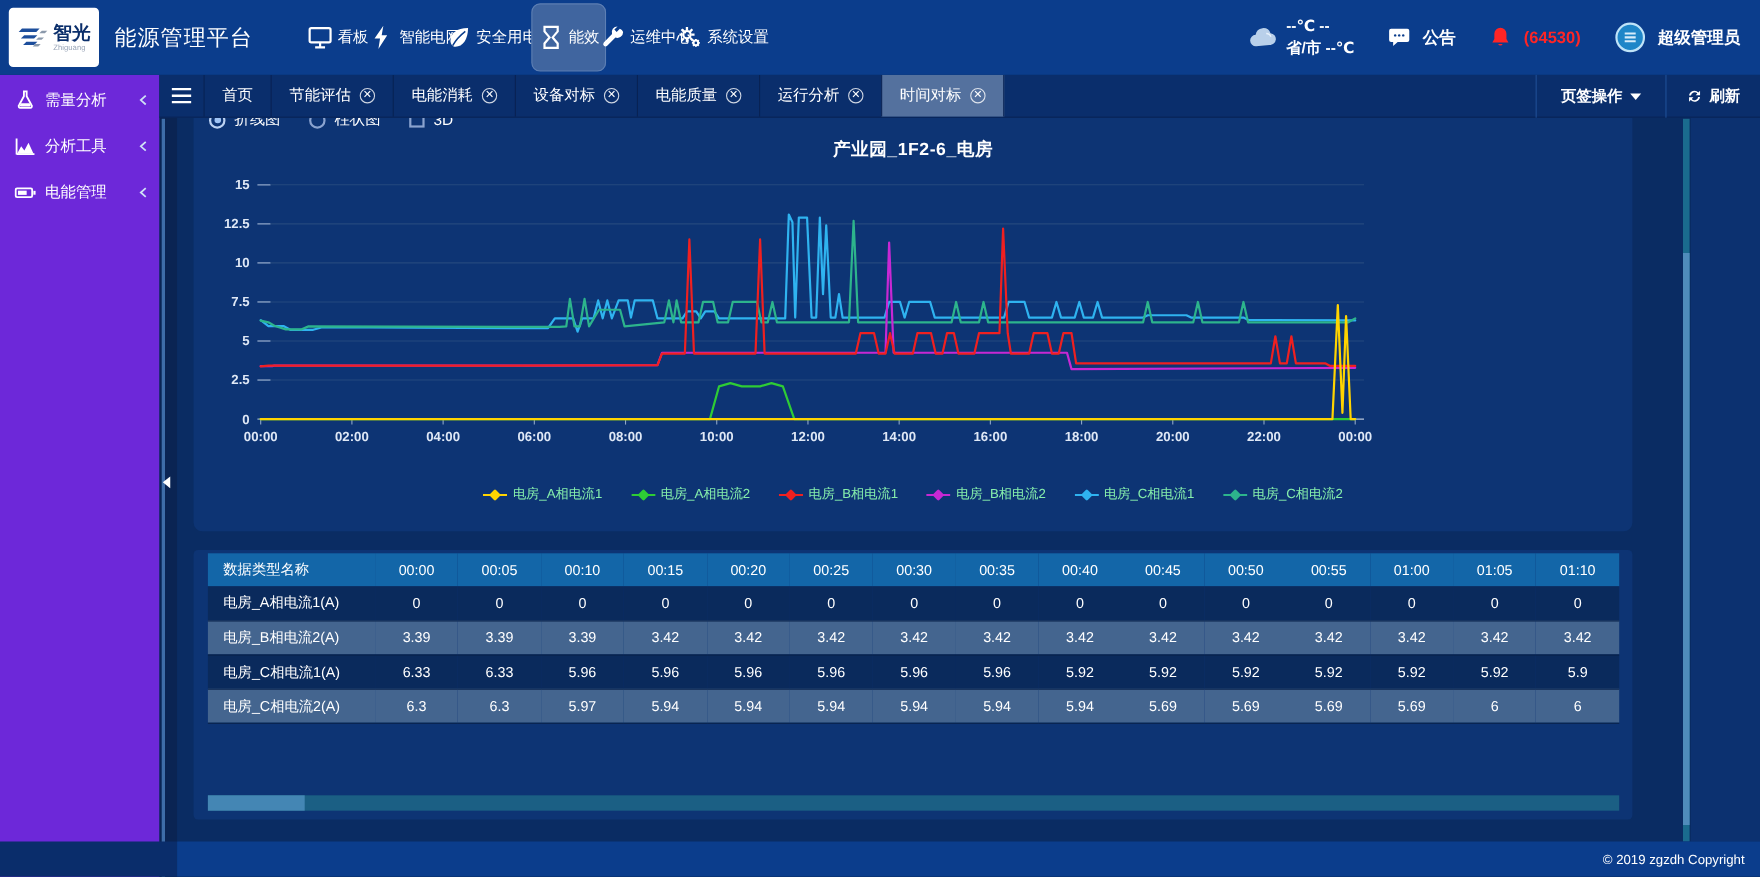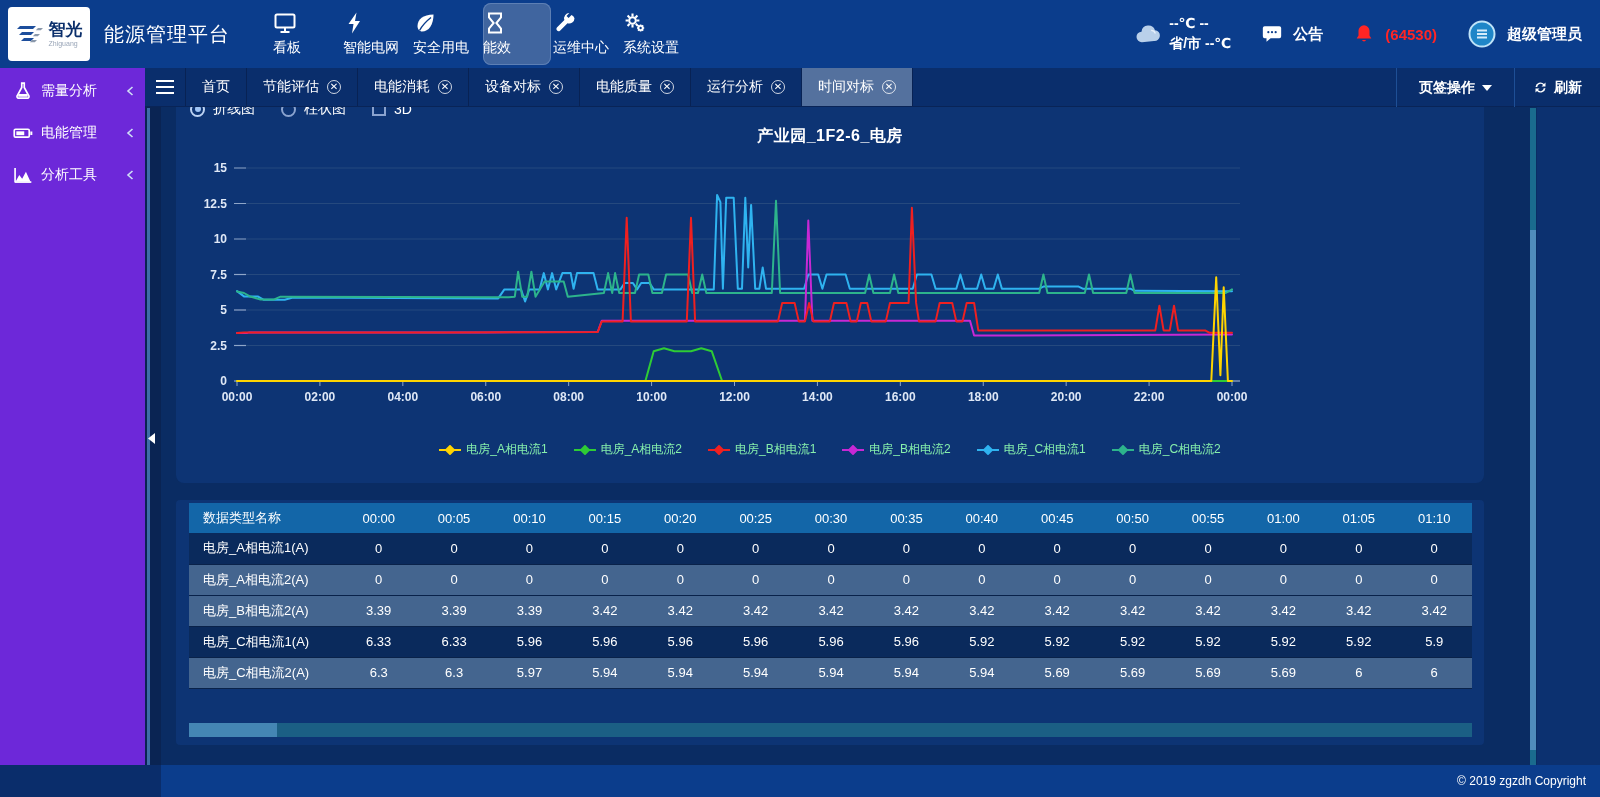--- a/index.html
+++ b/index.html
@@ -19,7 +19,7 @@
   .app-title { color:#fff; font-size:20px; margin-left:14px; letter-spacing:1px; }
   .main-nav { display:flex; align-items:center; margin-left:42px; height:68px; }
   .nav-item { width:68px; height:62px; margin:0 1px; border-radius:8px; display:flex;
-    flex-direction:column; align-items:flex-start; justify-content:center; gap:4px; cursor:pointer; }
+    flex-direction:row; align-items:center; justify-content:center; gap:4px; cursor:pointer; }
   .nav-item.active { background:#40659f; box-shadow:0 0 0 1px #5d7fb4 inset; }
   .nav-ico { width:24px; height:24px; display:block; }
   .nav-ico svg { width:24px; height:24px; display:block; }

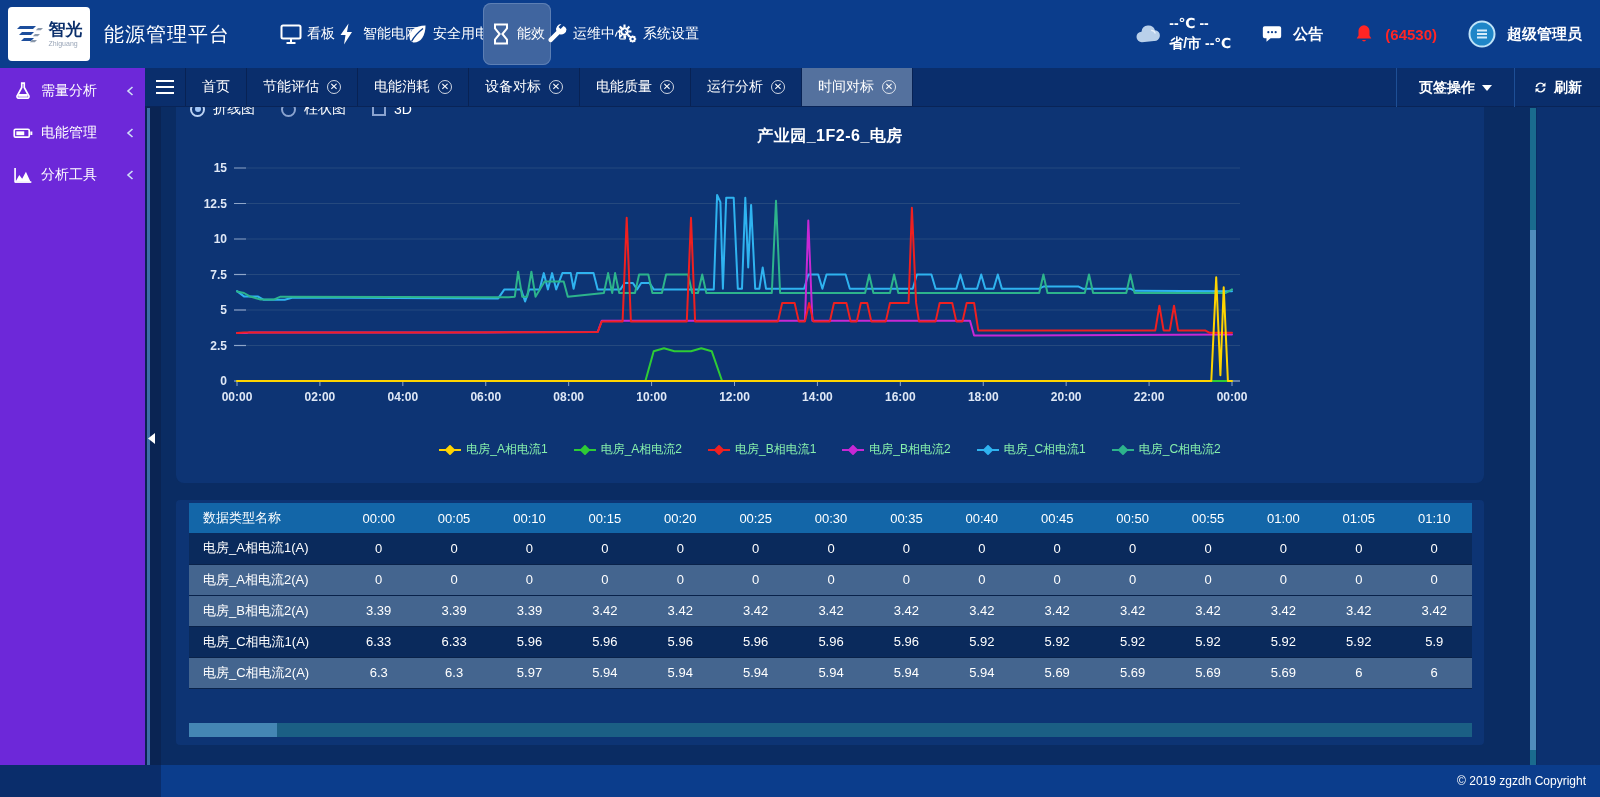--- a/index.html
+++ b/index.html
@@ -249,27 +249,27 @@
       <div class="side-item">
         <span class="side-ico">
           <svg viewBox="0 0 24 24">
+            <path d="M2.5 21V3.5" stroke="#fff" stroke-width="2"></path>
+            <path d="M3 20l4.5-8 3.5 4.5L15.5 8 21 20z" fill="#fff"></path>
+            <path d="M2.5 20.5H22" stroke="#fff" stroke-width="2"></path>
+          </svg>
+        </span>
+        <span class="side-lbl">分析工具</span>
+        <span class="side-chev">
+          <svg viewBox="0 0 10 10">
+            <path d="M7.5 1L3 5l4.5 4" fill="none" stroke="#cfe0f5" stroke-width="1.6"></path>
+          </svg>
+        </span>
+      </div>
+      <div class="side-item">
+        <span class="side-ico">
+          <svg viewBox="0 0 24 24">
             <rect x="1.5" y="7.5" width="18" height="9.5" rx="1.5" fill="none" stroke="#fff" stroke-width="2"></rect>
             <rect x="20.8" y="10.2" width="2.4" height="4.2" fill="#fff"></rect>
             <rect x="4" y="10" width="9.5" height="4.6" fill="#fff"></rect>
           </svg>
         </span>
         <span class="side-lbl">电能管理</span>
-        <span class="side-chev">
-          <svg viewBox="0 0 10 10">
-            <path d="M7.5 1L3 5l4.5 4" fill="none" stroke="#cfe0f5" stroke-width="1.6"></path>
-          </svg>
-        </span>
-      </div>
-      <div class="side-item">
-        <span class="side-ico">
-          <svg viewBox="0 0 24 24">
-            <path d="M2.5 21V3.5" stroke="#fff" stroke-width="2"></path>
-            <path d="M3 20l4.5-8 3.5 4.5L15.5 8 21 20z" fill="#fff"></path>
-            <path d="M2.5 20.5H22" stroke="#fff" stroke-width="2"></path>
-          </svg>
-        </span>
-        <span class="side-lbl">分析工具</span>
         <span class="side-chev">
           <svg viewBox="0 0 10 10">
             <path d="M7.5 1L3 5l4.5 4" fill="none" stroke="#cfe0f5" stroke-width="1.6"></path>

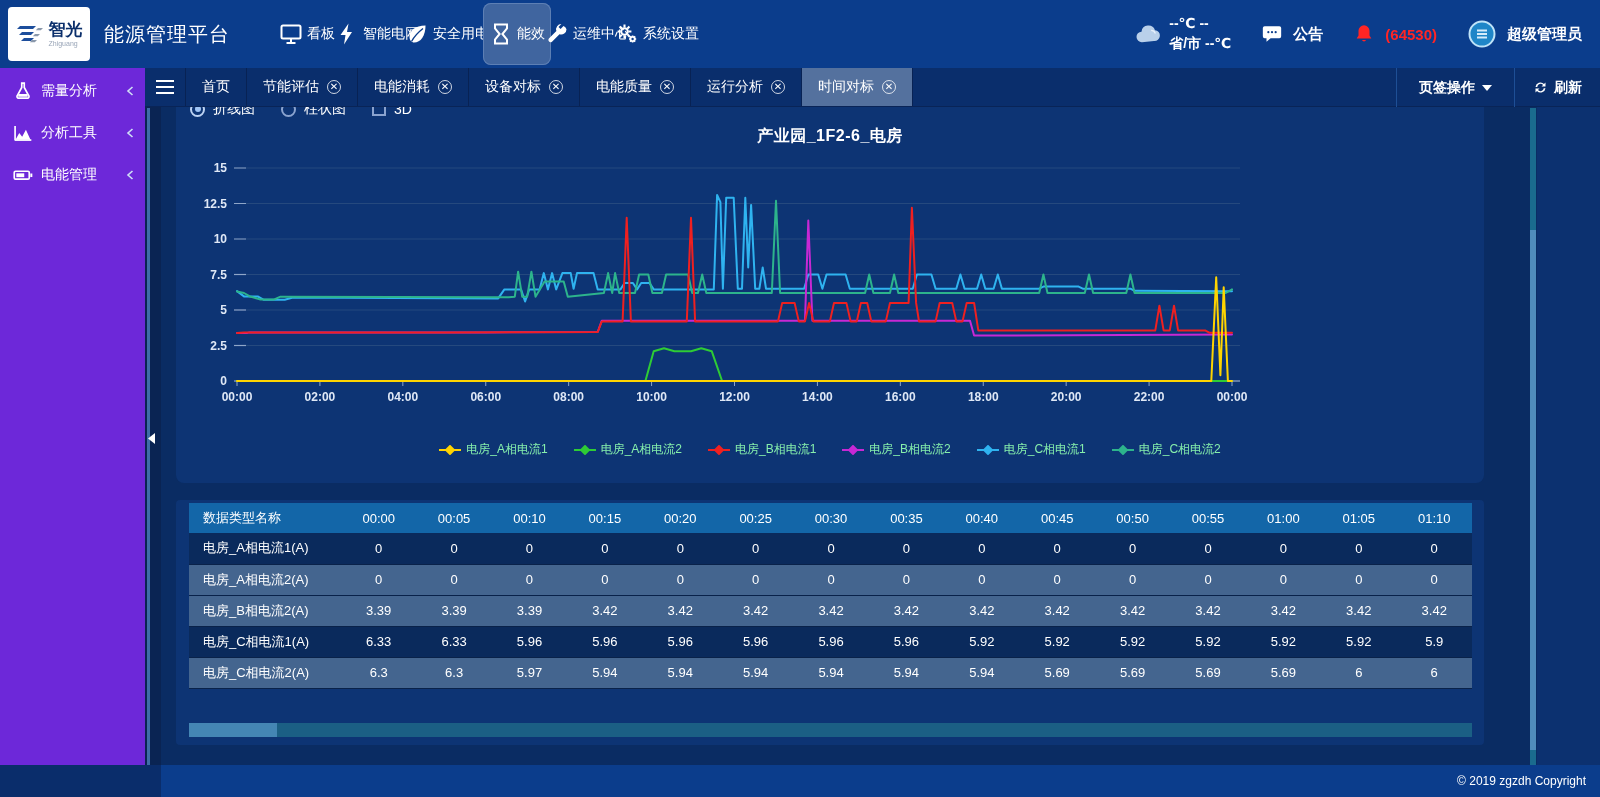--- a/index.html
+++ b/index.html
@@ -499,24 +499,6 @@
               <td>0</td>
             </tr>
             <tr class="even">
-              <td>电房_A相电流2(A)</td>
-              <td>0</td>
-              <td>0</td>
-              <td>0</td>
-              <td>0</td>
-              <td>0</td>
-              <td>0</td>
-              <td>0</td>
-              <td>0</td>
-              <td>0</td>
-              <td>0</td>
-              <td>0</td>
-              <td>0</td>
-              <td>0</td>
-              <td>0</td>
-              <td>0</td>
-            </tr>
-            <tr class="even">
               <td>电房_B相电流2(A)</td>
               <td>3.39</td>
               <td>3.39</td>

